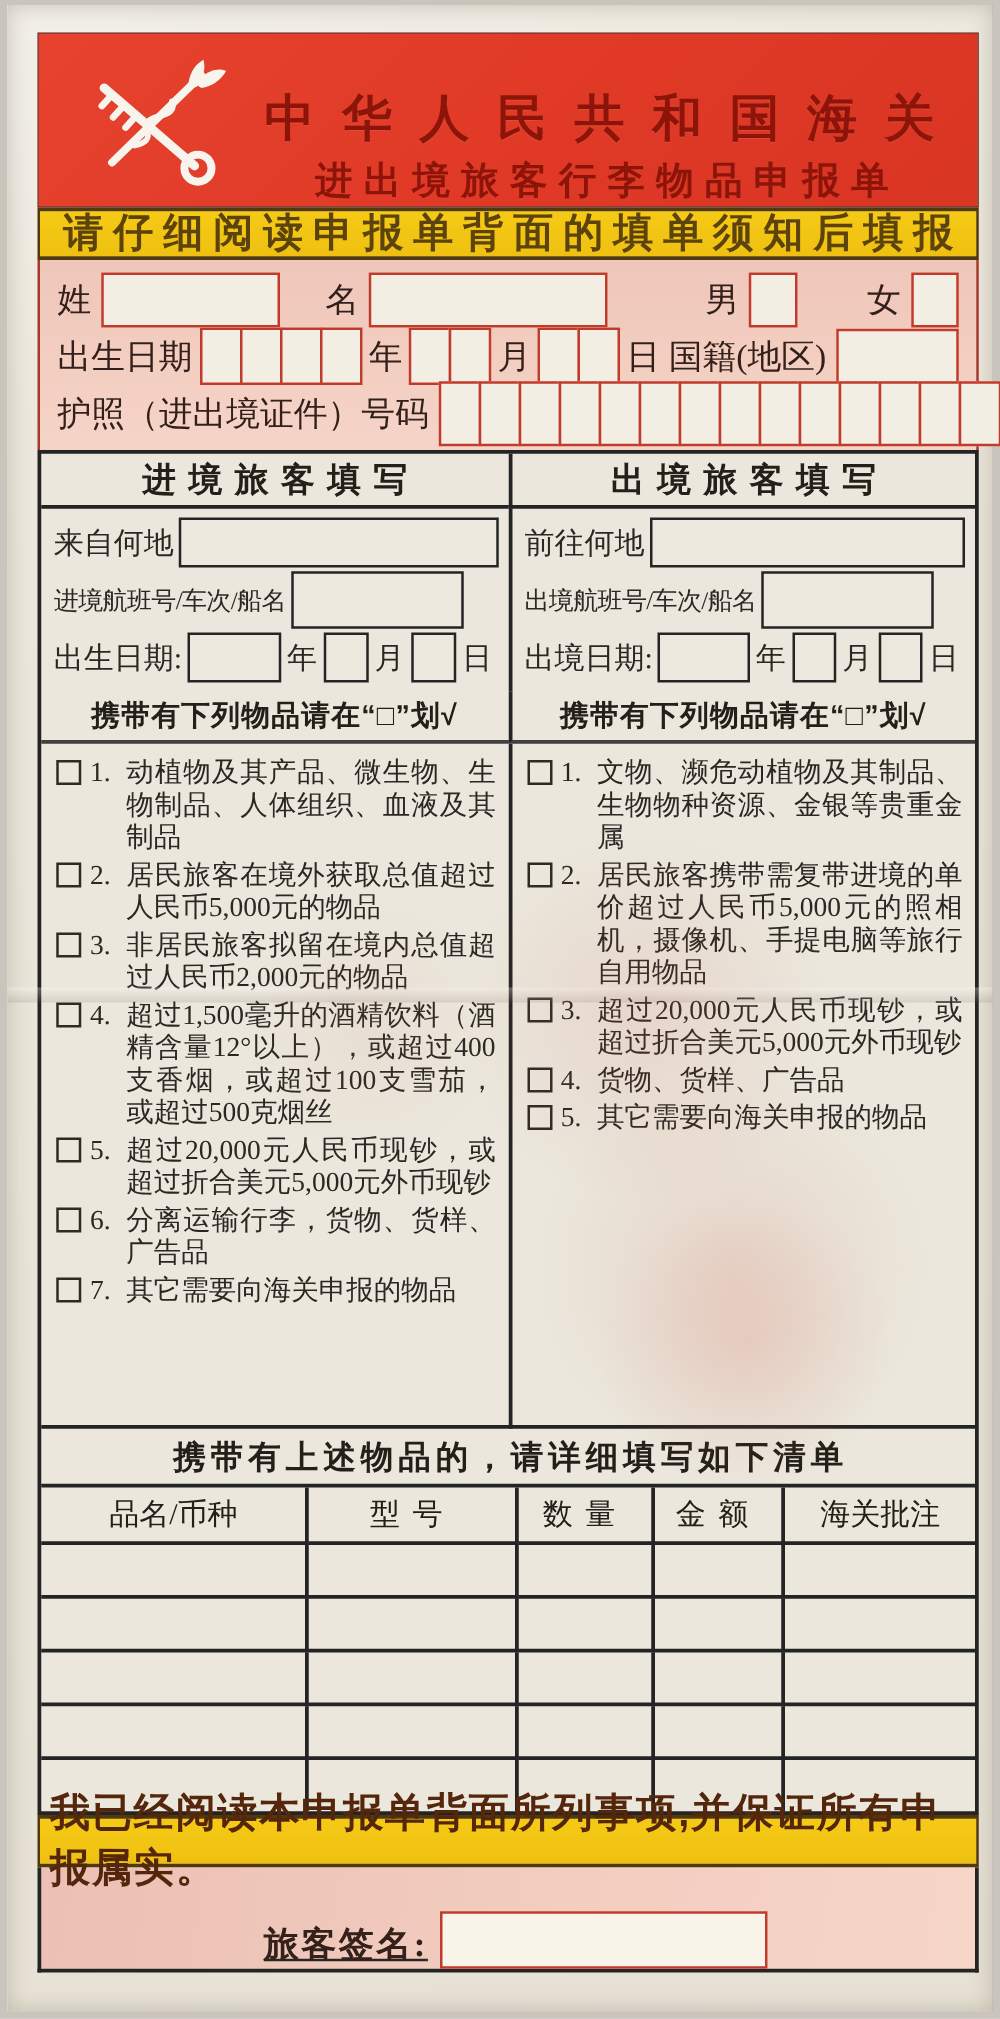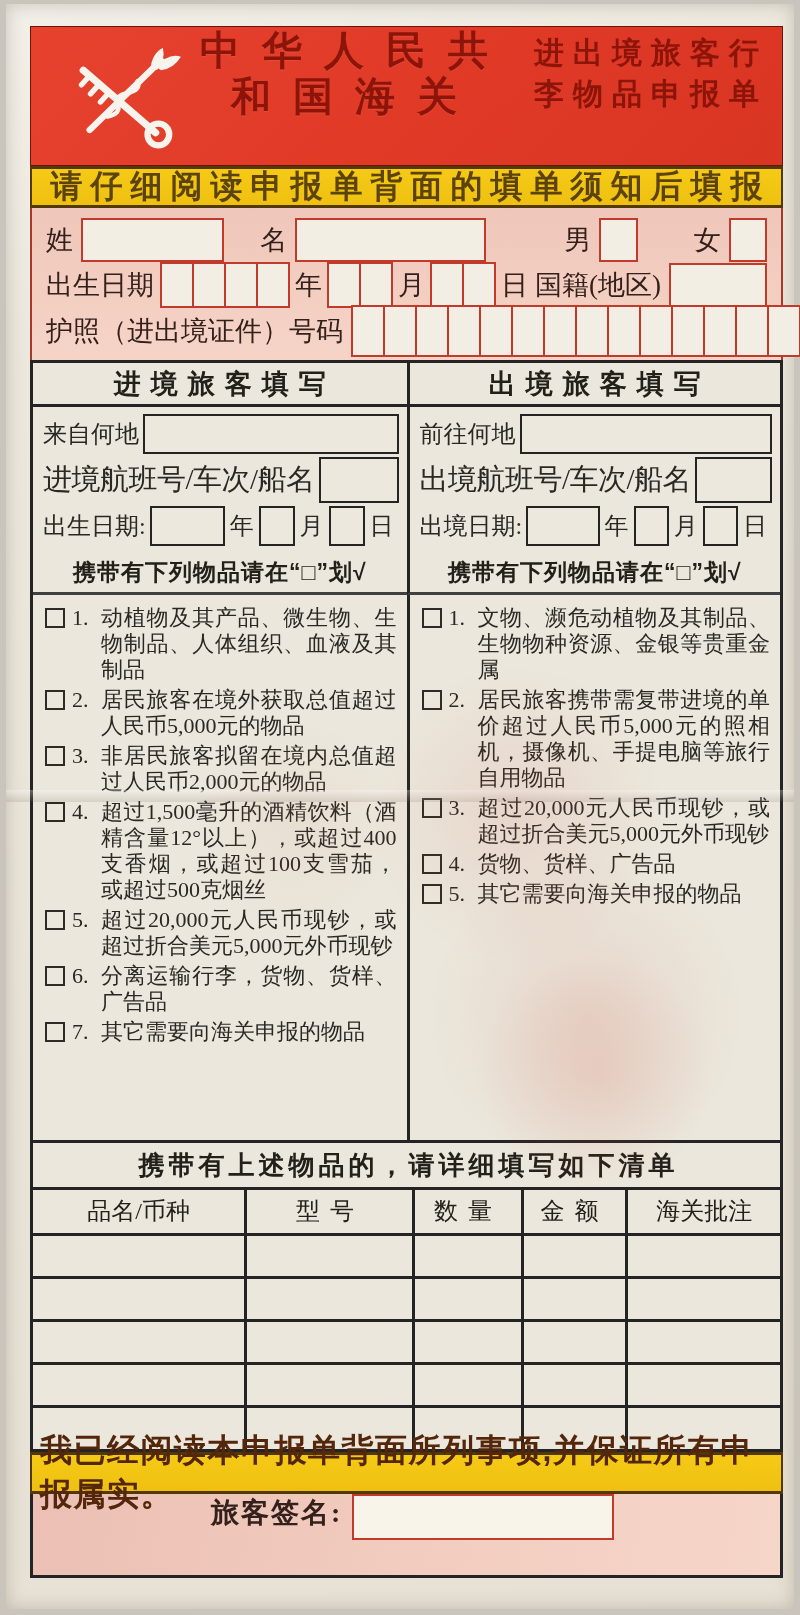--- a/index.html
+++ b/index.html
@@ -24,7 +24,7 @@
     border:1px solid #6b150a;
   }
   .emblem { position:absolute; left:34px; top:18px; width:118px; height:104px; }
-  .titles { margin-left:150px; height:100%; display:flex; flex-direction:row; justify-content:center; }
+  .titles { margin-left:150px; height:100%; display:flex; flex-direction:column; justify-content:flex-end; }
   .title {
     font-family:"Liberation Sans","DejaVu Sans",sans-serif;
     font-weight:bold; font-size:40px; letter-spacing:22px; padding-left:18px;

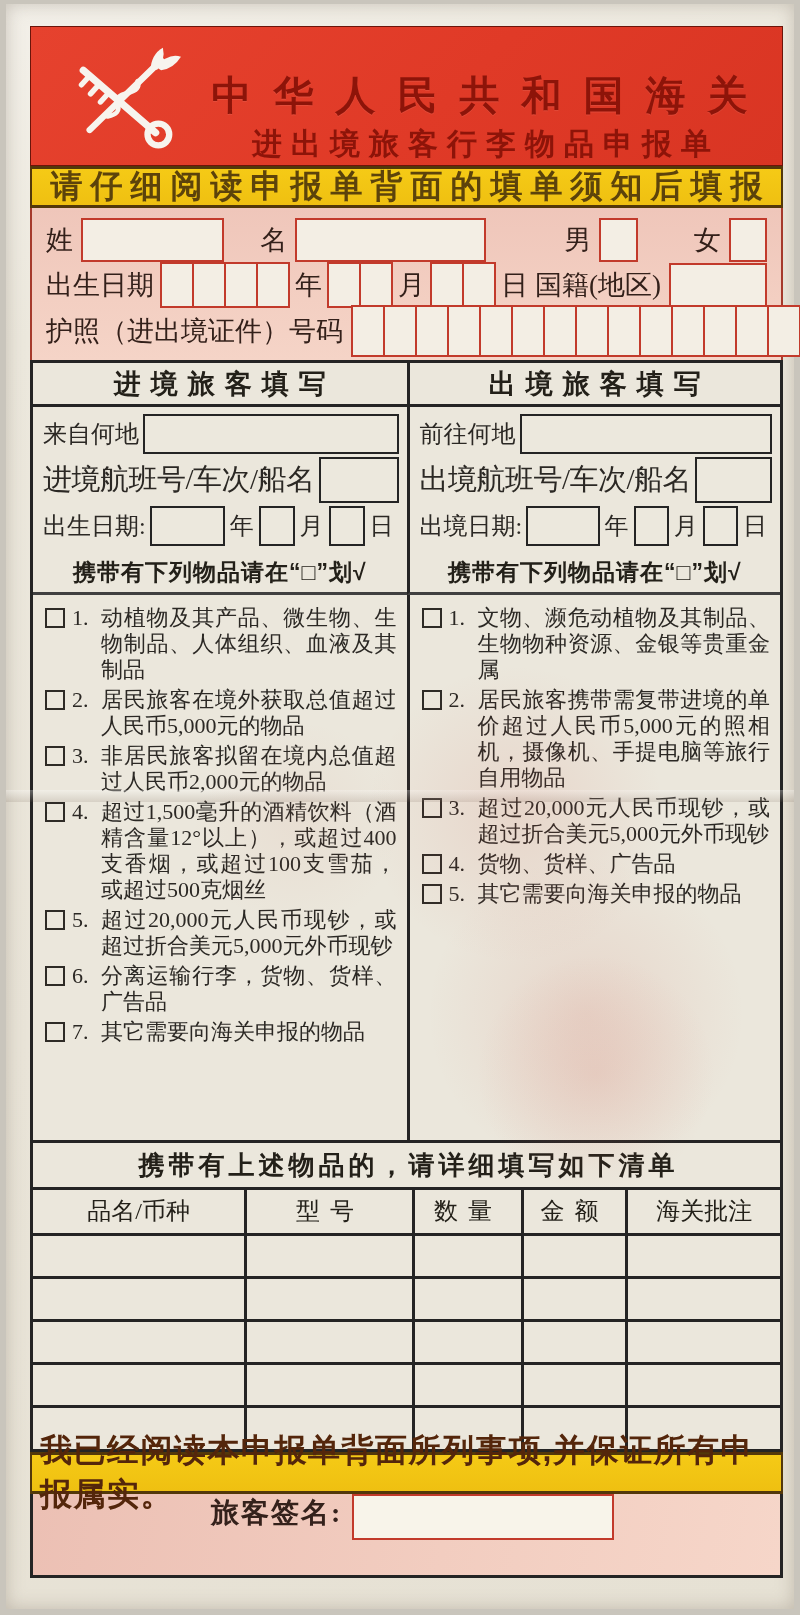--- a/index.html
+++ b/index.html
@@ -78,7 +78,7 @@
   .fields { height:146px; padding:7px 8px 7px 10px; display:flex; flex-direction:column; justify-content:space-between; }
   .frow { display:flex; align-items:center; font-size:24px; white-space:nowrap; }
   .flabel { margin-right:4px; }
-  .flabel.long { font-size:29px; letter-spacing:-0.5px; }
+  .flabel.long { font-size:20px; letter-spacing:-0.5px; }
   .bbox { border:2px solid #242424; height:40px; background:#ece8dd; }
   .grow { flex:1; }
   .w-flight { width:138px; }

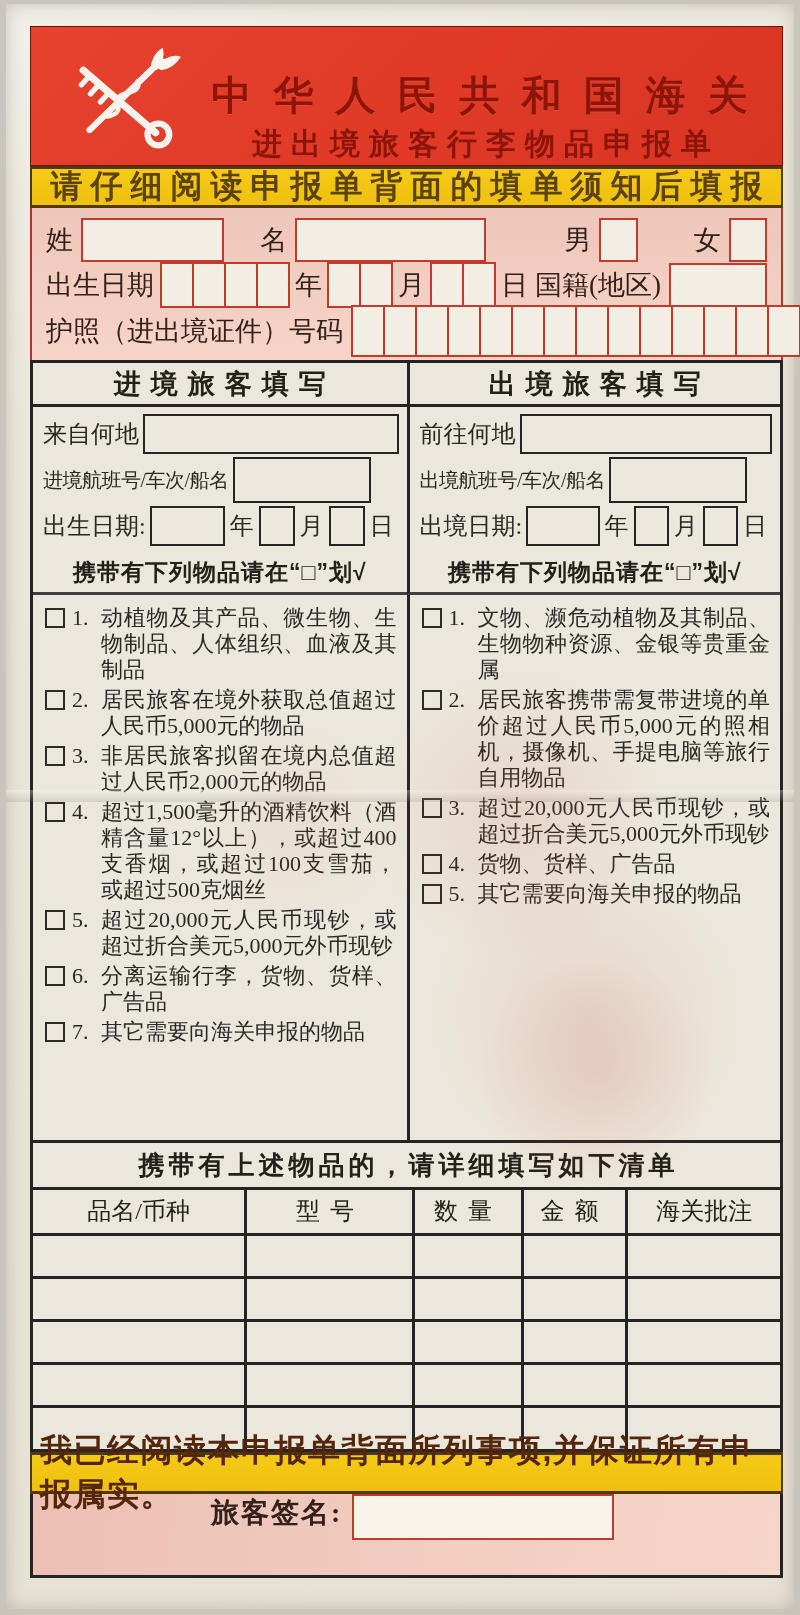--- a/index.html
+++ b/index.html
@@ -122,7 +122,7 @@
   .pink-foot {
     height:84px; background:linear-gradient(100deg,#ecc0b4 0%,#f2cdc0 55%,#f6d6c9 100%);
     border-left:3px solid #242424; border-right:3px solid #242424; border-bottom:3px solid #242424;
-    display:flex; align-items:flex-start; padding-left:178px;
+    display:flex; align-items:flex-end; padding-left:178px;text-decoration:underline;
   }
   .sig-label { font-size:28px; font-weight:bold; color:#34211b; letter-spacing:2px; margin-right:10px; }
   .sig-box { width:262px; height:46px; background:#f8f4ea; border:2px solid #c23a2b; }

